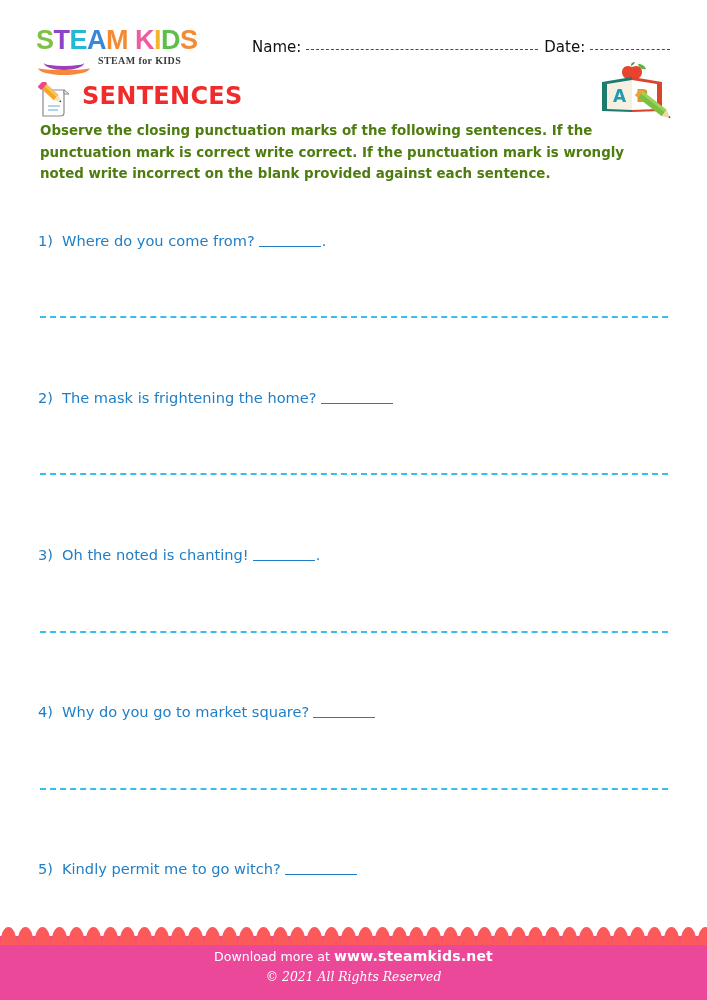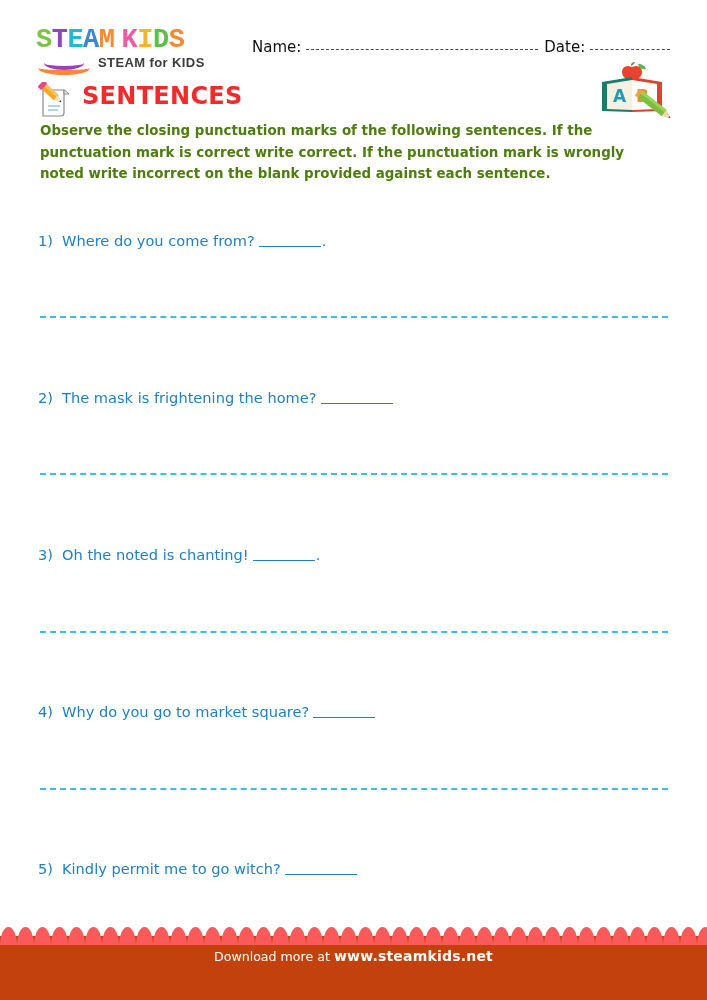--- a/index.html
+++ b/index.html
@@ -37,7 +37,7 @@
     height: 48px;
   }
   .logo-word {
-    font-family: Liberation Mono, monospace;
+    font-family: Liberation Sans, sans-serif;
     font-weight: bold;
     font-size: 27px;
     letter-spacing: -0.5px;

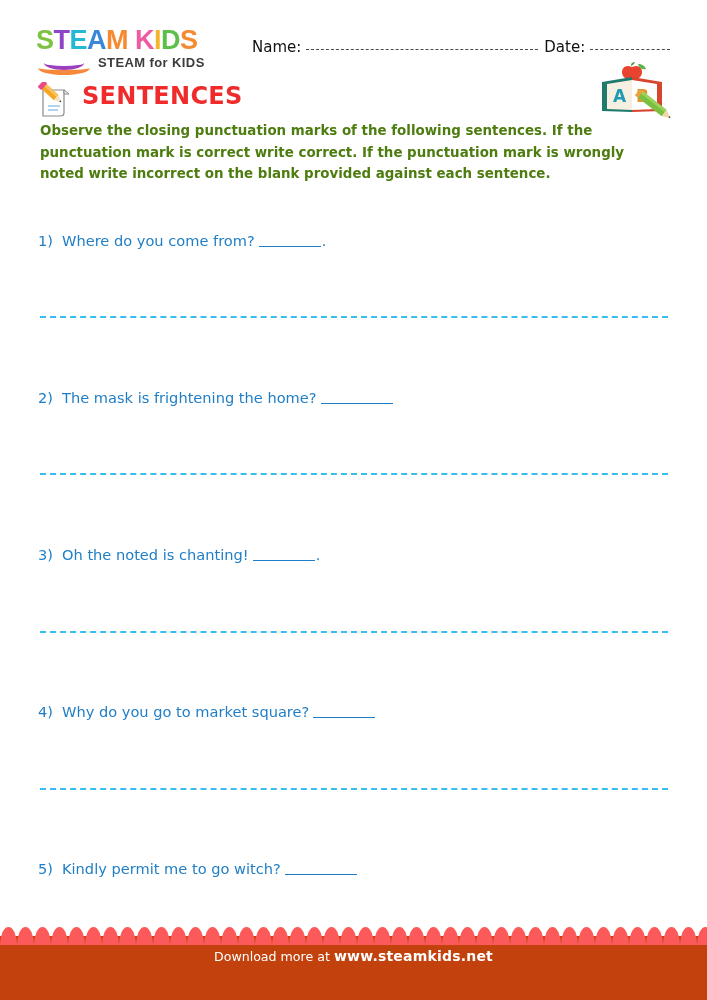--- a/index.html
+++ b/index.html
@@ -81,9 +81,9 @@
     position: absolute;
     left: 62px;
     top: 29px;
-    font-family: Liberation Sans, sans-serif;
+    font-family: Liberation Serif, serif;
     font-weight: bold;
-    font-size: 13px;
+    font-size: 10px;
     letter-spacing: 0.4px;
     color: #3c3c3c;
     white-space: nowrap;

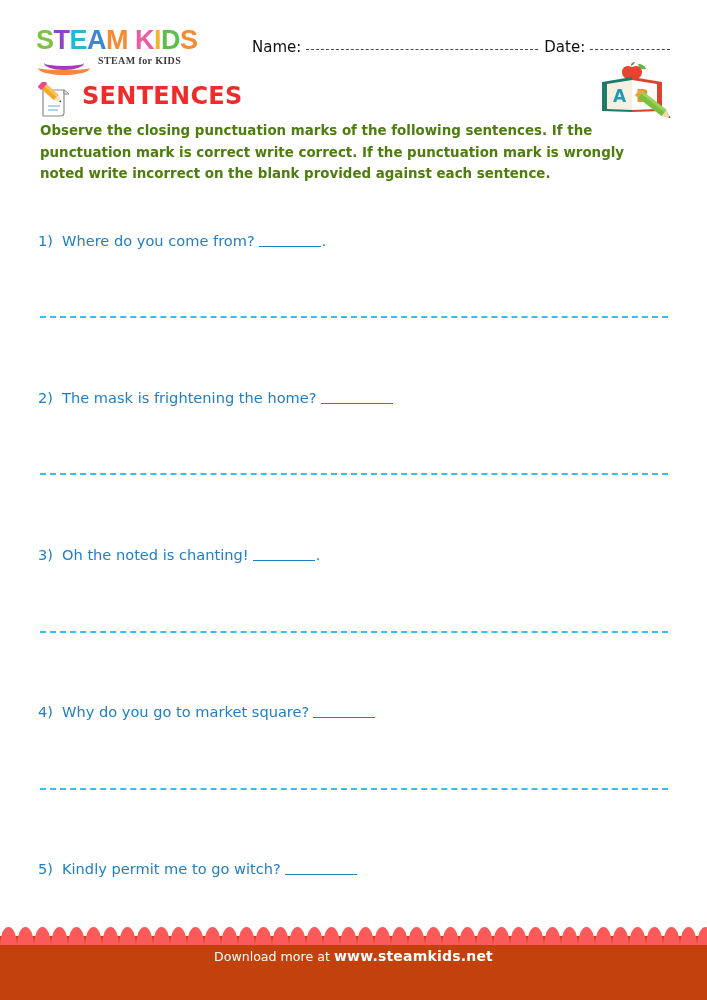--- a/index.html
+++ b/index.html
@@ -344,7 +344,7 @@
 
   </div>
 
-  <div class="footer" style="background: #c2410c;">
+  <div class="footer" style="background: #ec4899;">
     <div class="scallop">
         <div class="bump" style="left: 0px; background: rgb(252, 90, 90);"></div>
         <div class="bump" style="left: 17px; background: rgb(252, 90, 90);"></div>

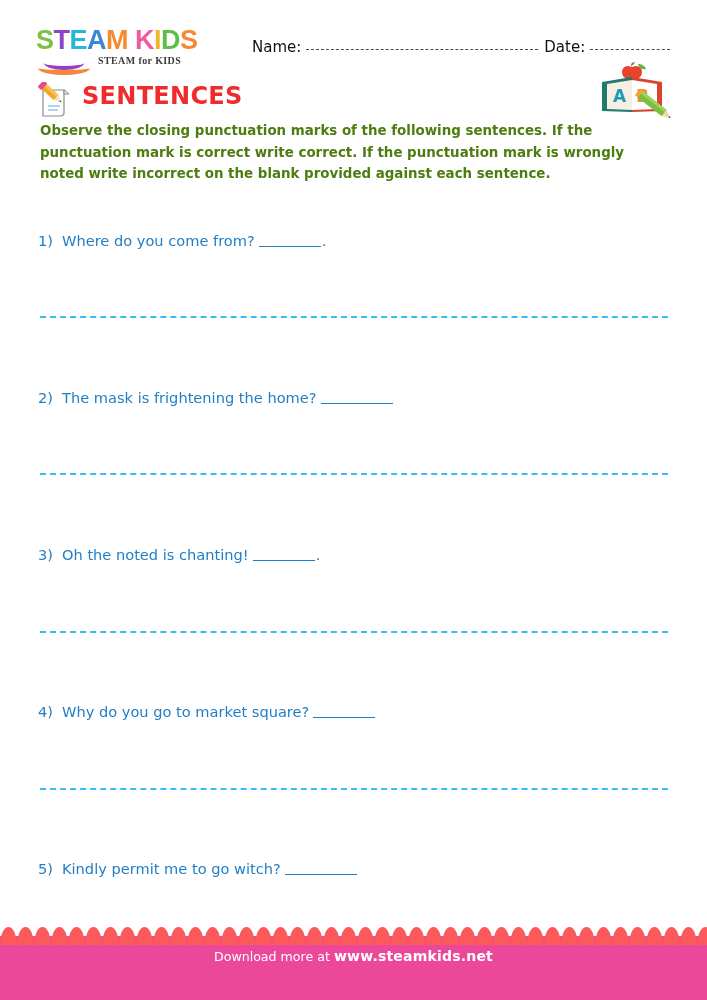--- a/index.html
+++ b/index.html
@@ -393,6 +393,7 @@
       <span>Download more at</span>
       <span class="bold">www.steamkids.net</span>
     </div>
+    <div class="footer-line2">© 2021 All Rights Reserved</div>
   </div>
 
 </div>

